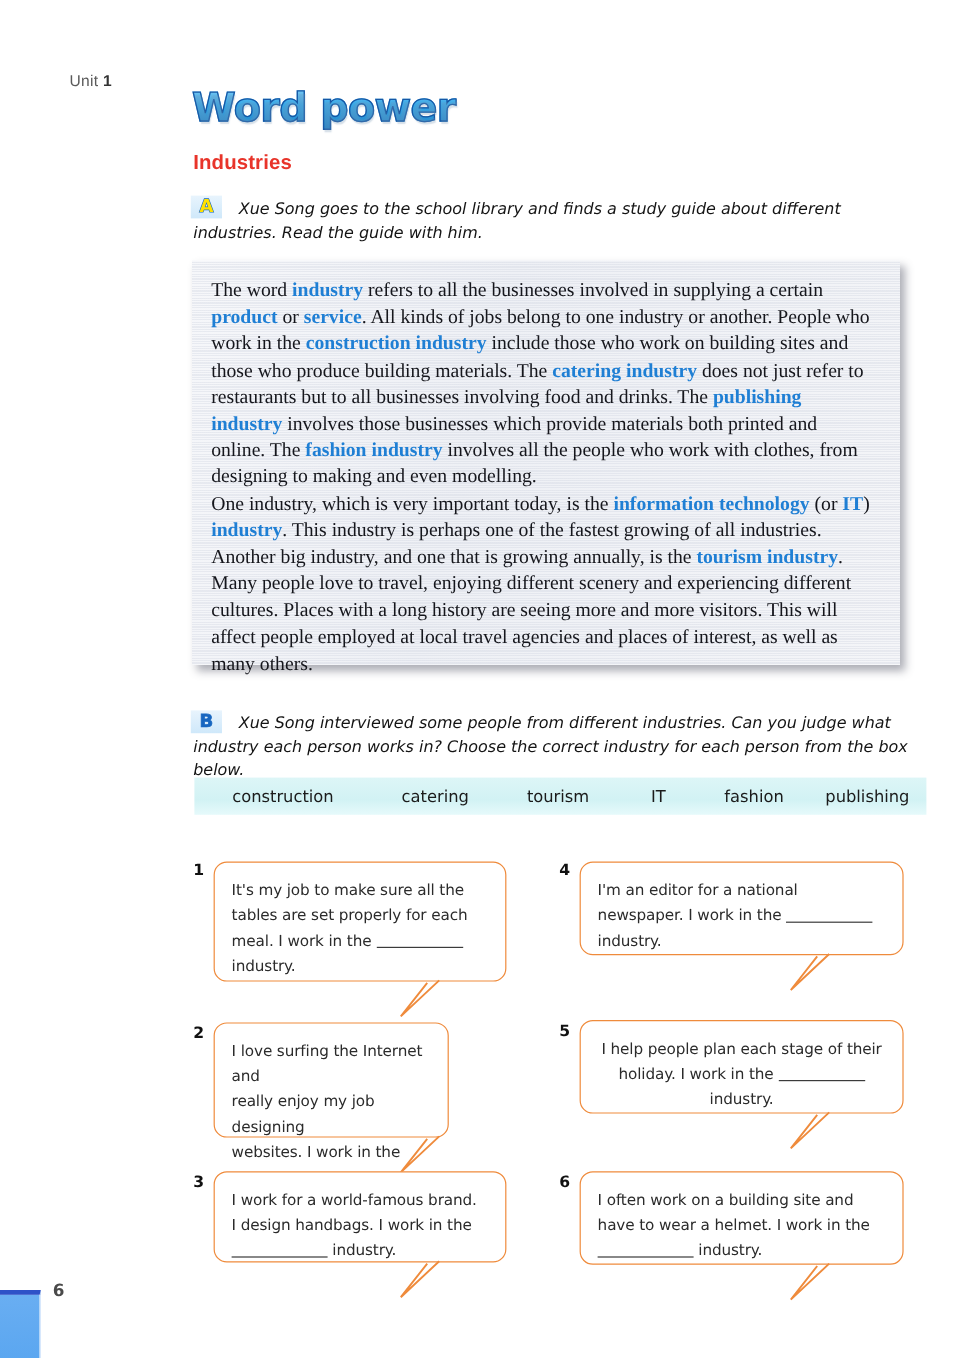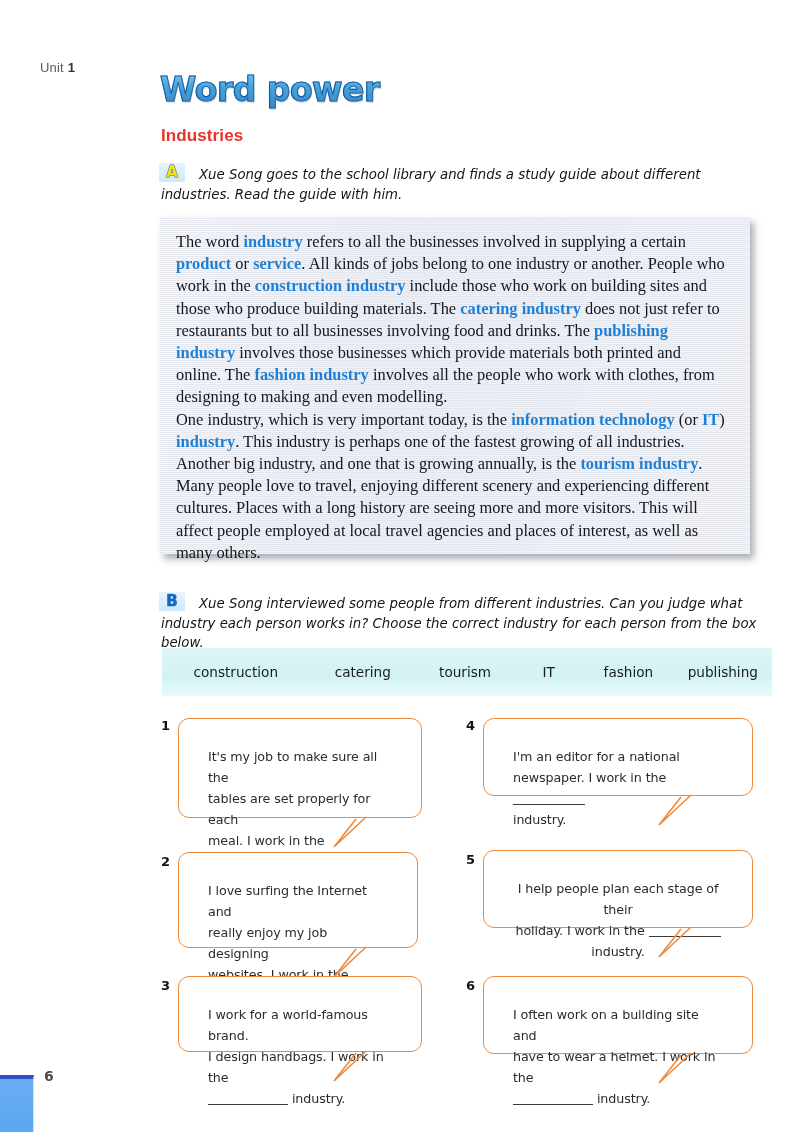--- a/index.html
+++ b/index.html
@@ -18,7 +18,7 @@
   
   .unit-label {
     position: absolute;
-    left: 40px;
+    left: 58px;
     top: 60px;
     font-size: 13px;
     color: #5a5a5a;

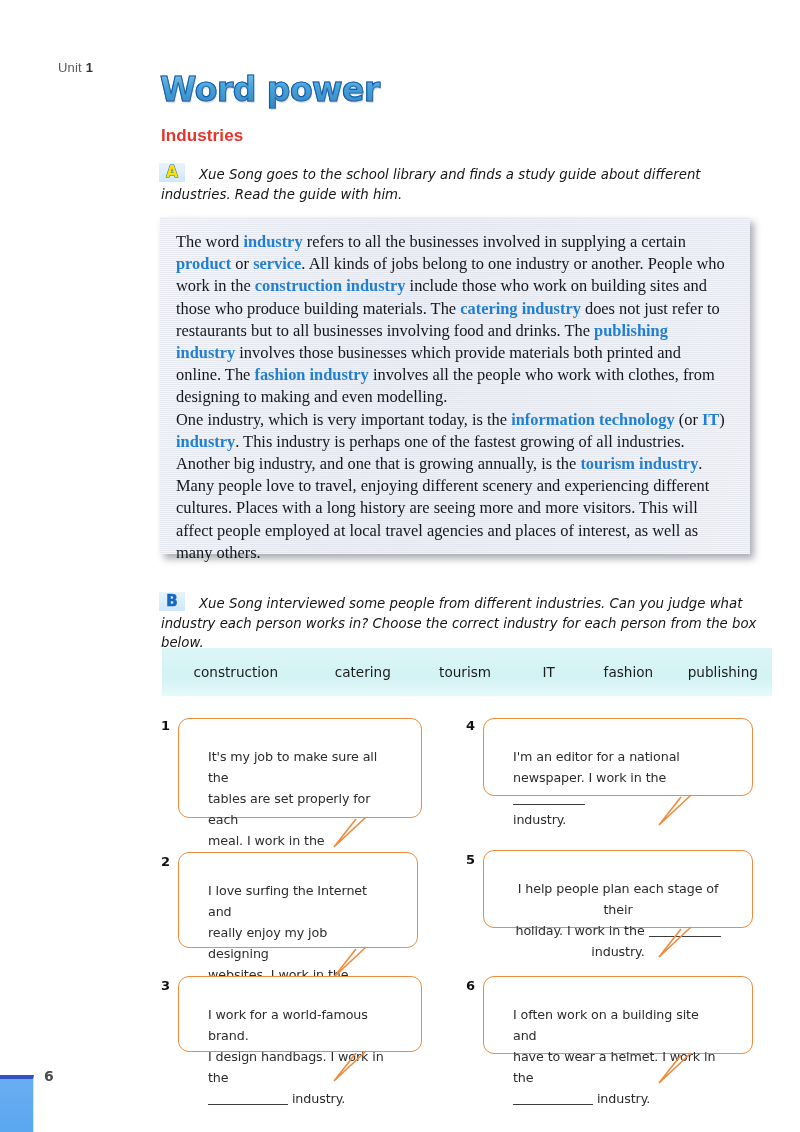--- a/index.html
+++ b/index.html
@@ -128,7 +128,7 @@
     left: 162px;
     top: 648px;
     width: 610px;
-    height: 48px;
+    height: 31px;
     background: linear-gradient(180deg,#ddf6f7 0%,#d2f2f4 60%,#e6fafb 100%);
     display: flex;
     align-items: center;

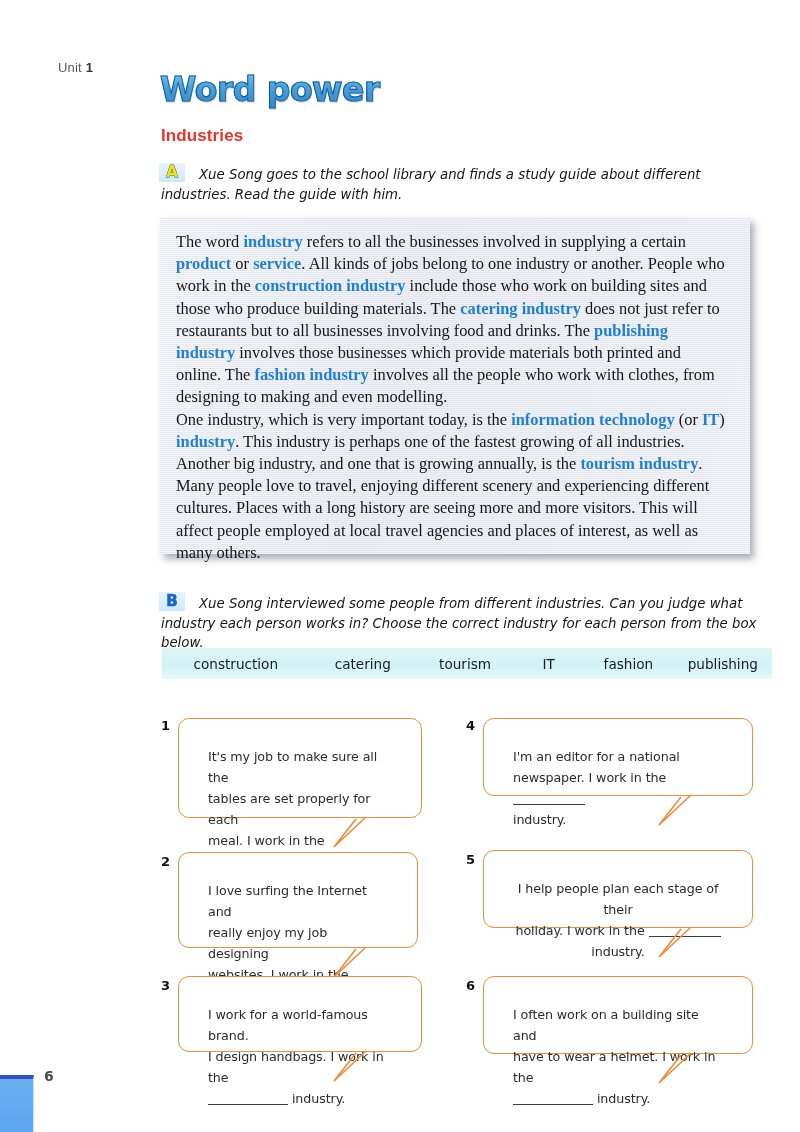--- a/index.html
+++ b/index.html
@@ -164,7 +164,7 @@
     padding: 12px 14px 10px 14px;
   }
   .bubble p {
-    margin: 15px;
+    margin: 0;
     font-size: 12.7px;
     line-height: 21px;
     color: #2b2b2b;

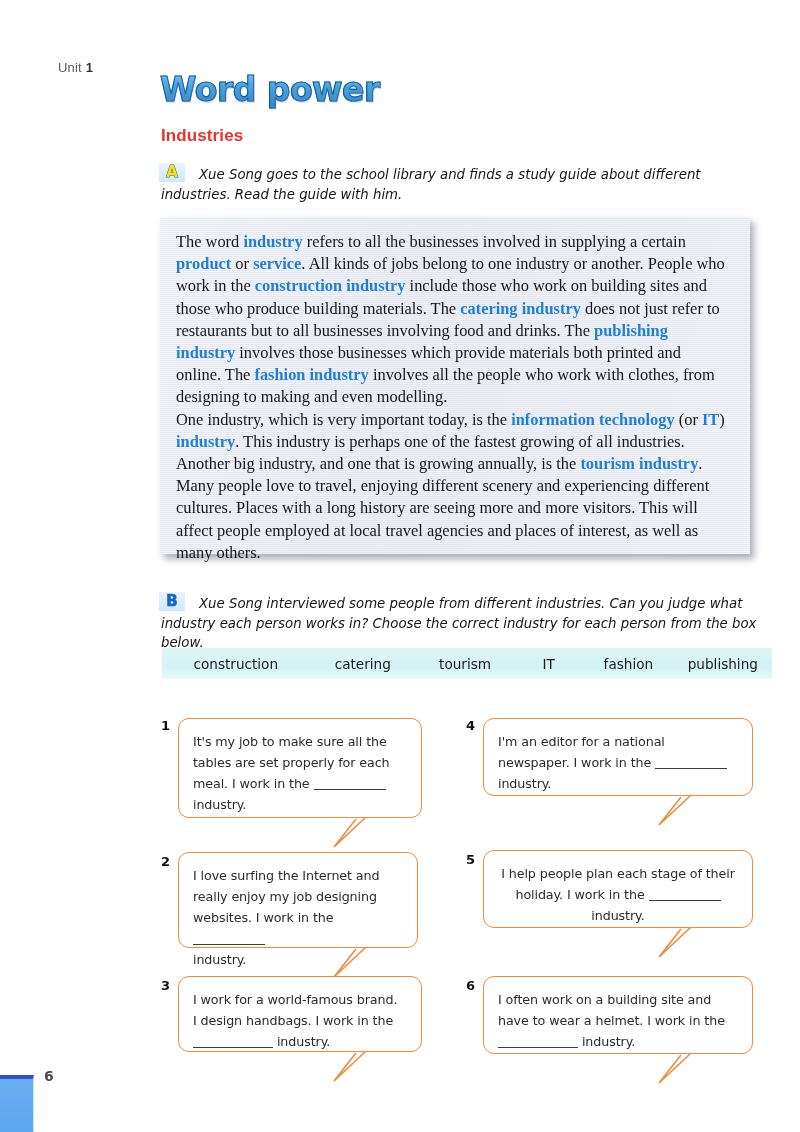--- a/index.html
+++ b/index.html
@@ -252,7 +252,7 @@
 
 <div class="item">
   <div class="item-num" style="left:161px; top:854px;">2</div>
-  <div class="bubble" style="left:178px; top:852px; width:240px; height:96px;">
+  <div class="bubble" style="left:178px; top:852px; width:196px; height:96px;">
     <p><span>I love surfing the Internet and</span><br>
     <span>really enjoy my job designing</span><br>
     <span>websites. I work in the </span><span class="blank"></span><br>

